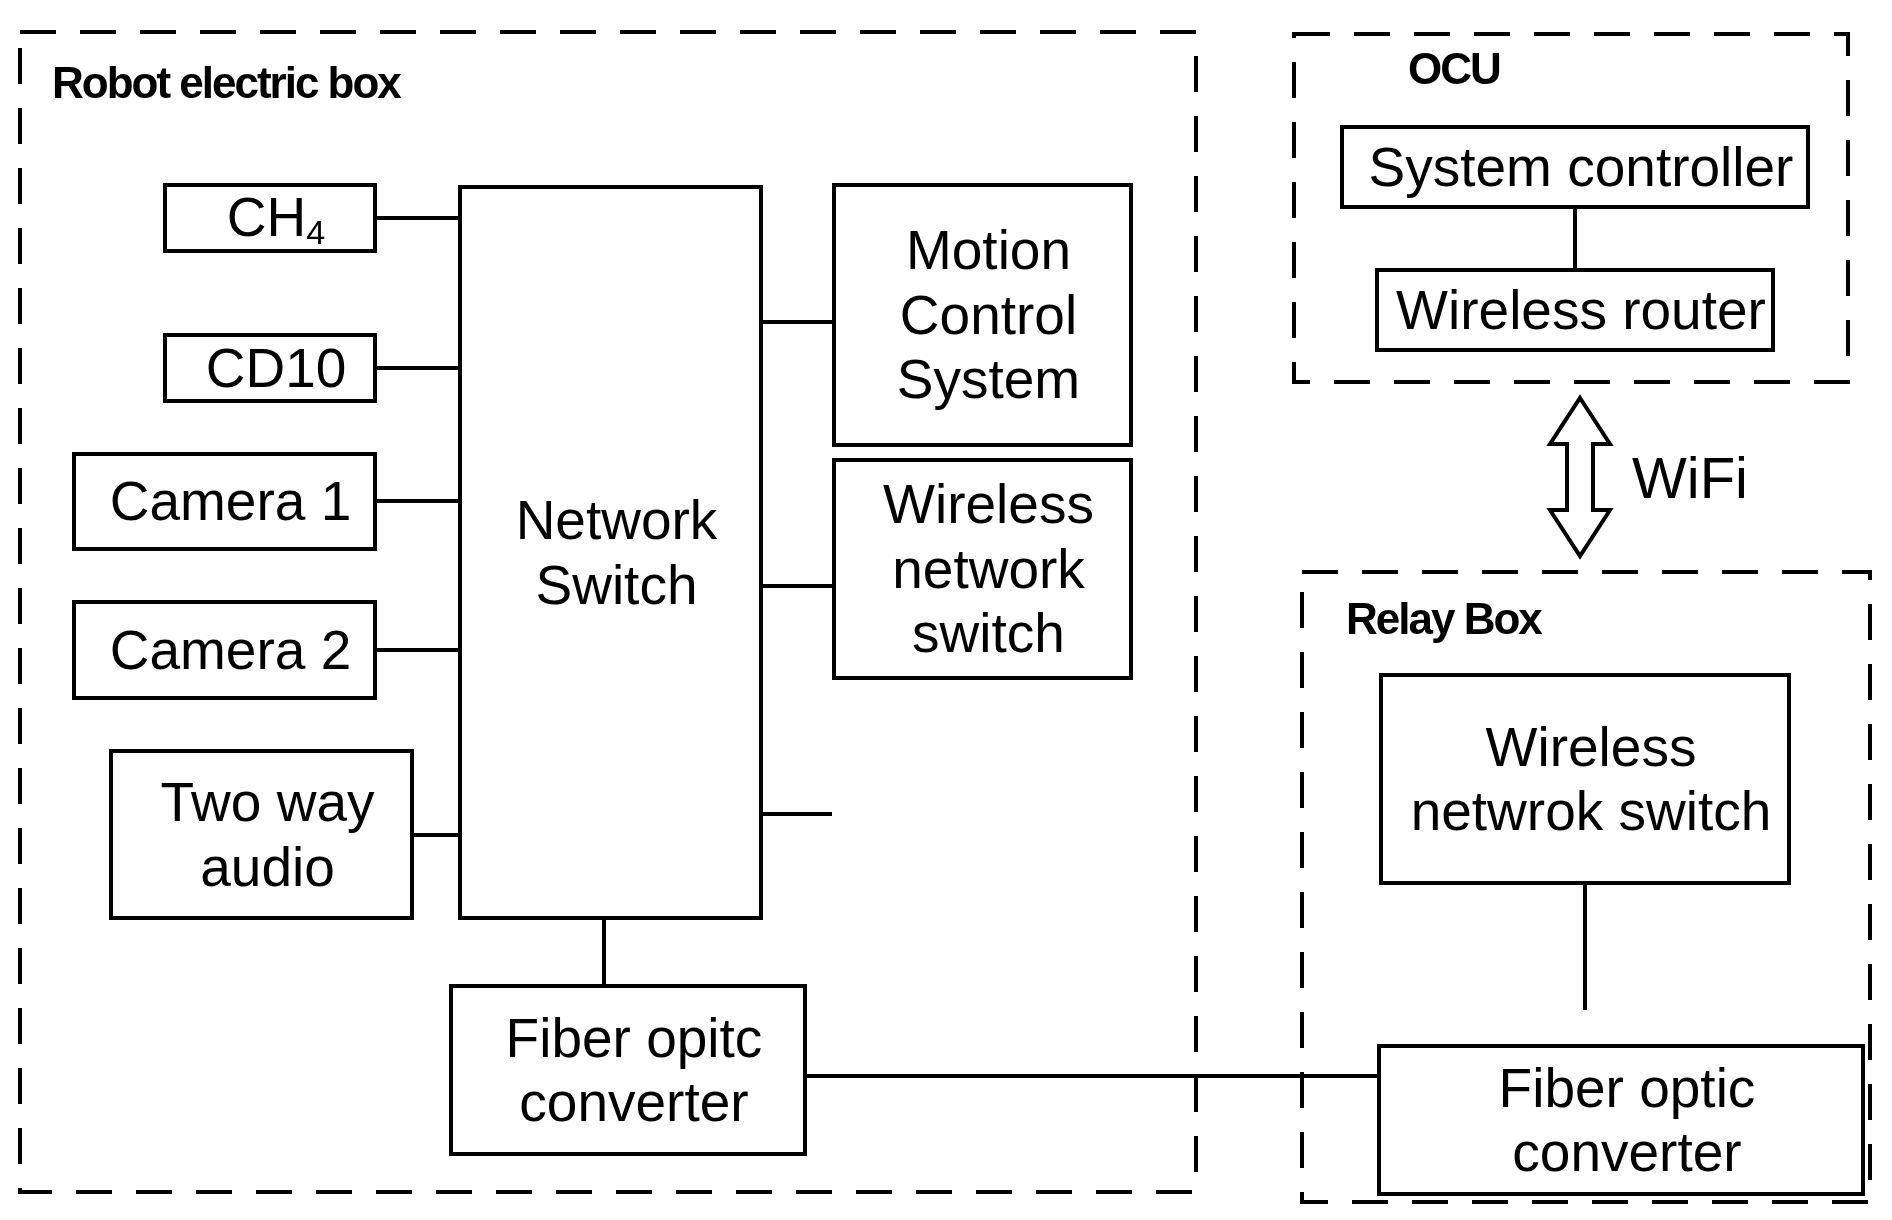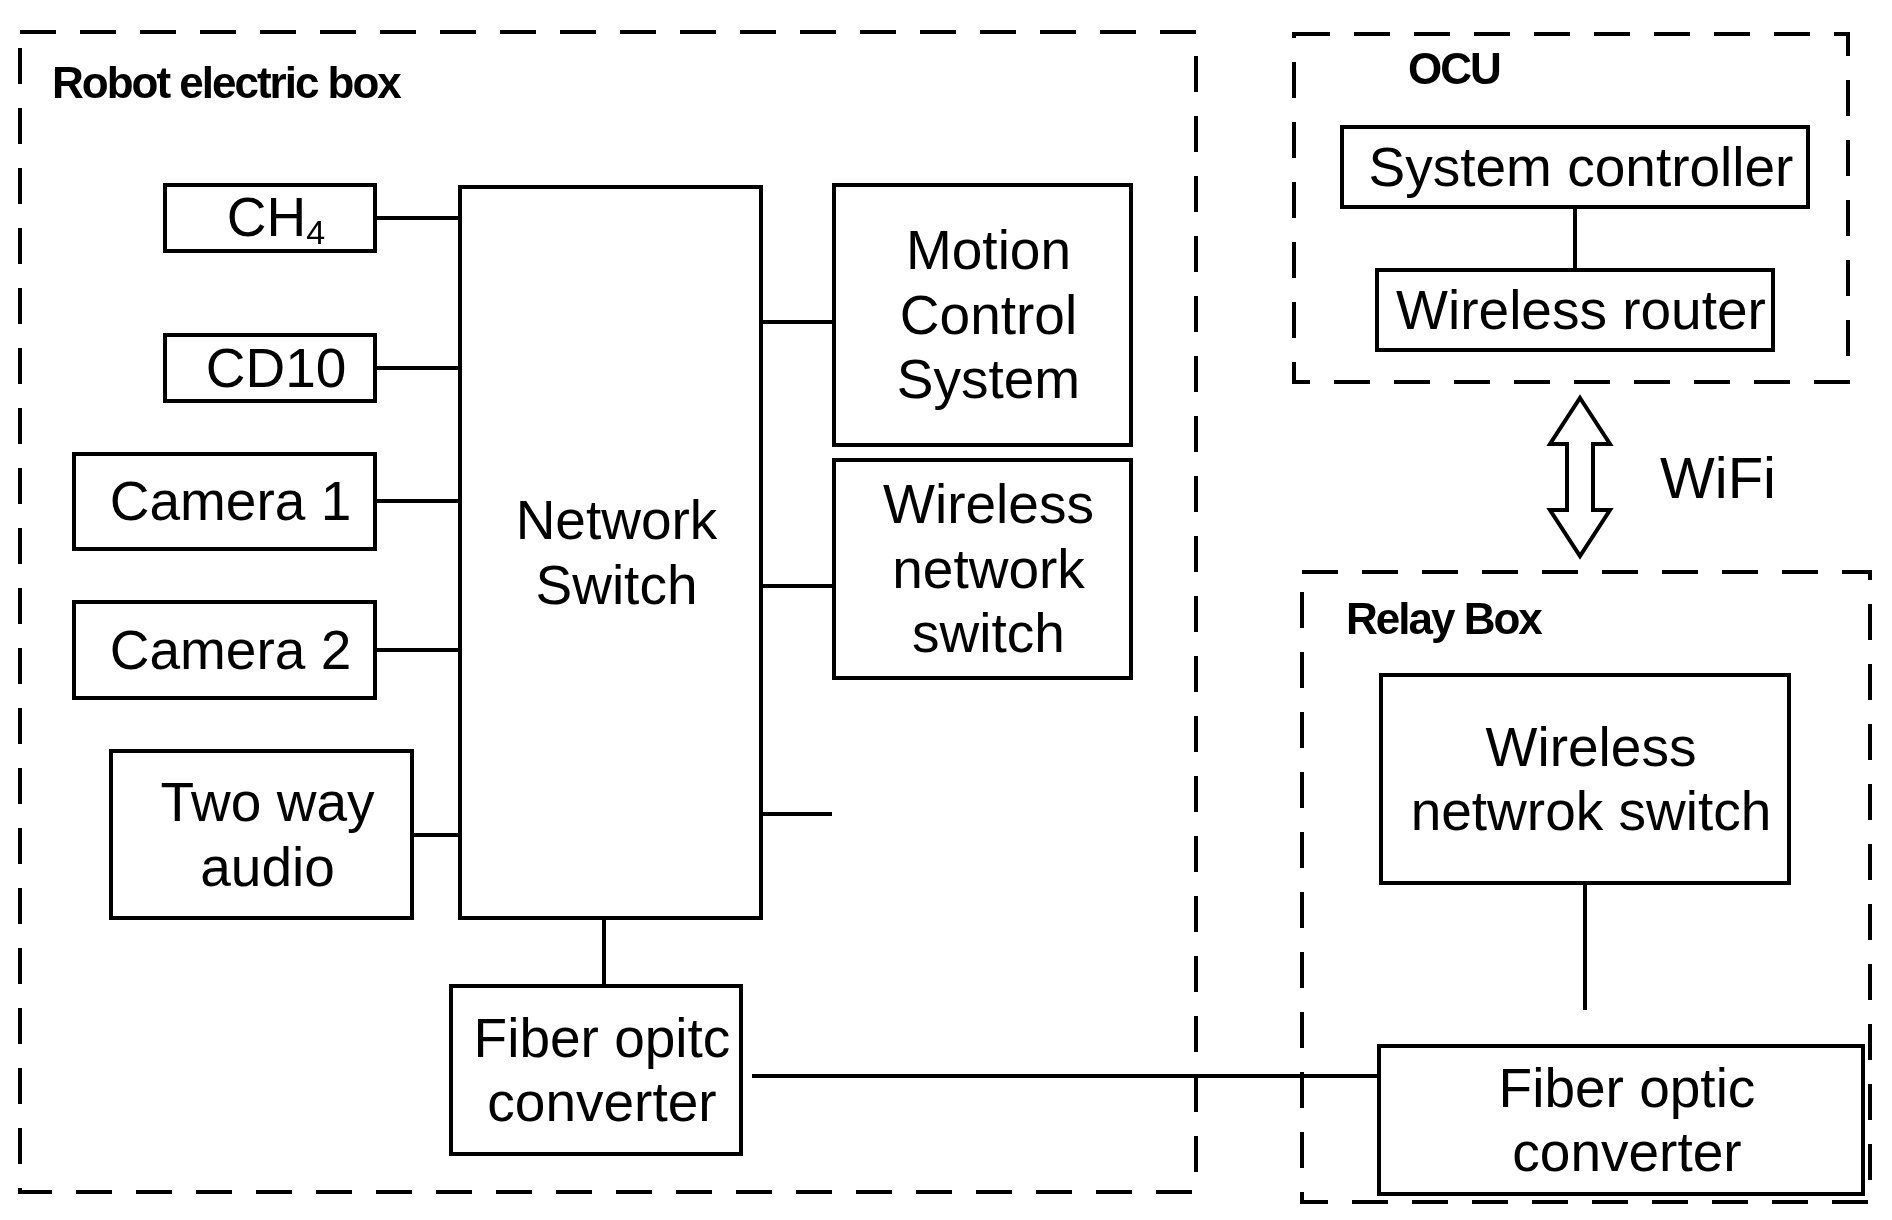--- a/index.html
+++ b/index.html
@@ -67,7 +67,7 @@
   #t-robot { left: 52px;   top: 58px; }
   #t-ocu   { left: 1408px; top: 44px; }
   #t-relay { left: 1346px; top: 594px; }
-  #wifi-label { left: 1632px; top: 444px; margin-left: 28px; }
+  #wifi-label { left: 1632px; top: 444px; }
 </style>
 </head>
 <body>

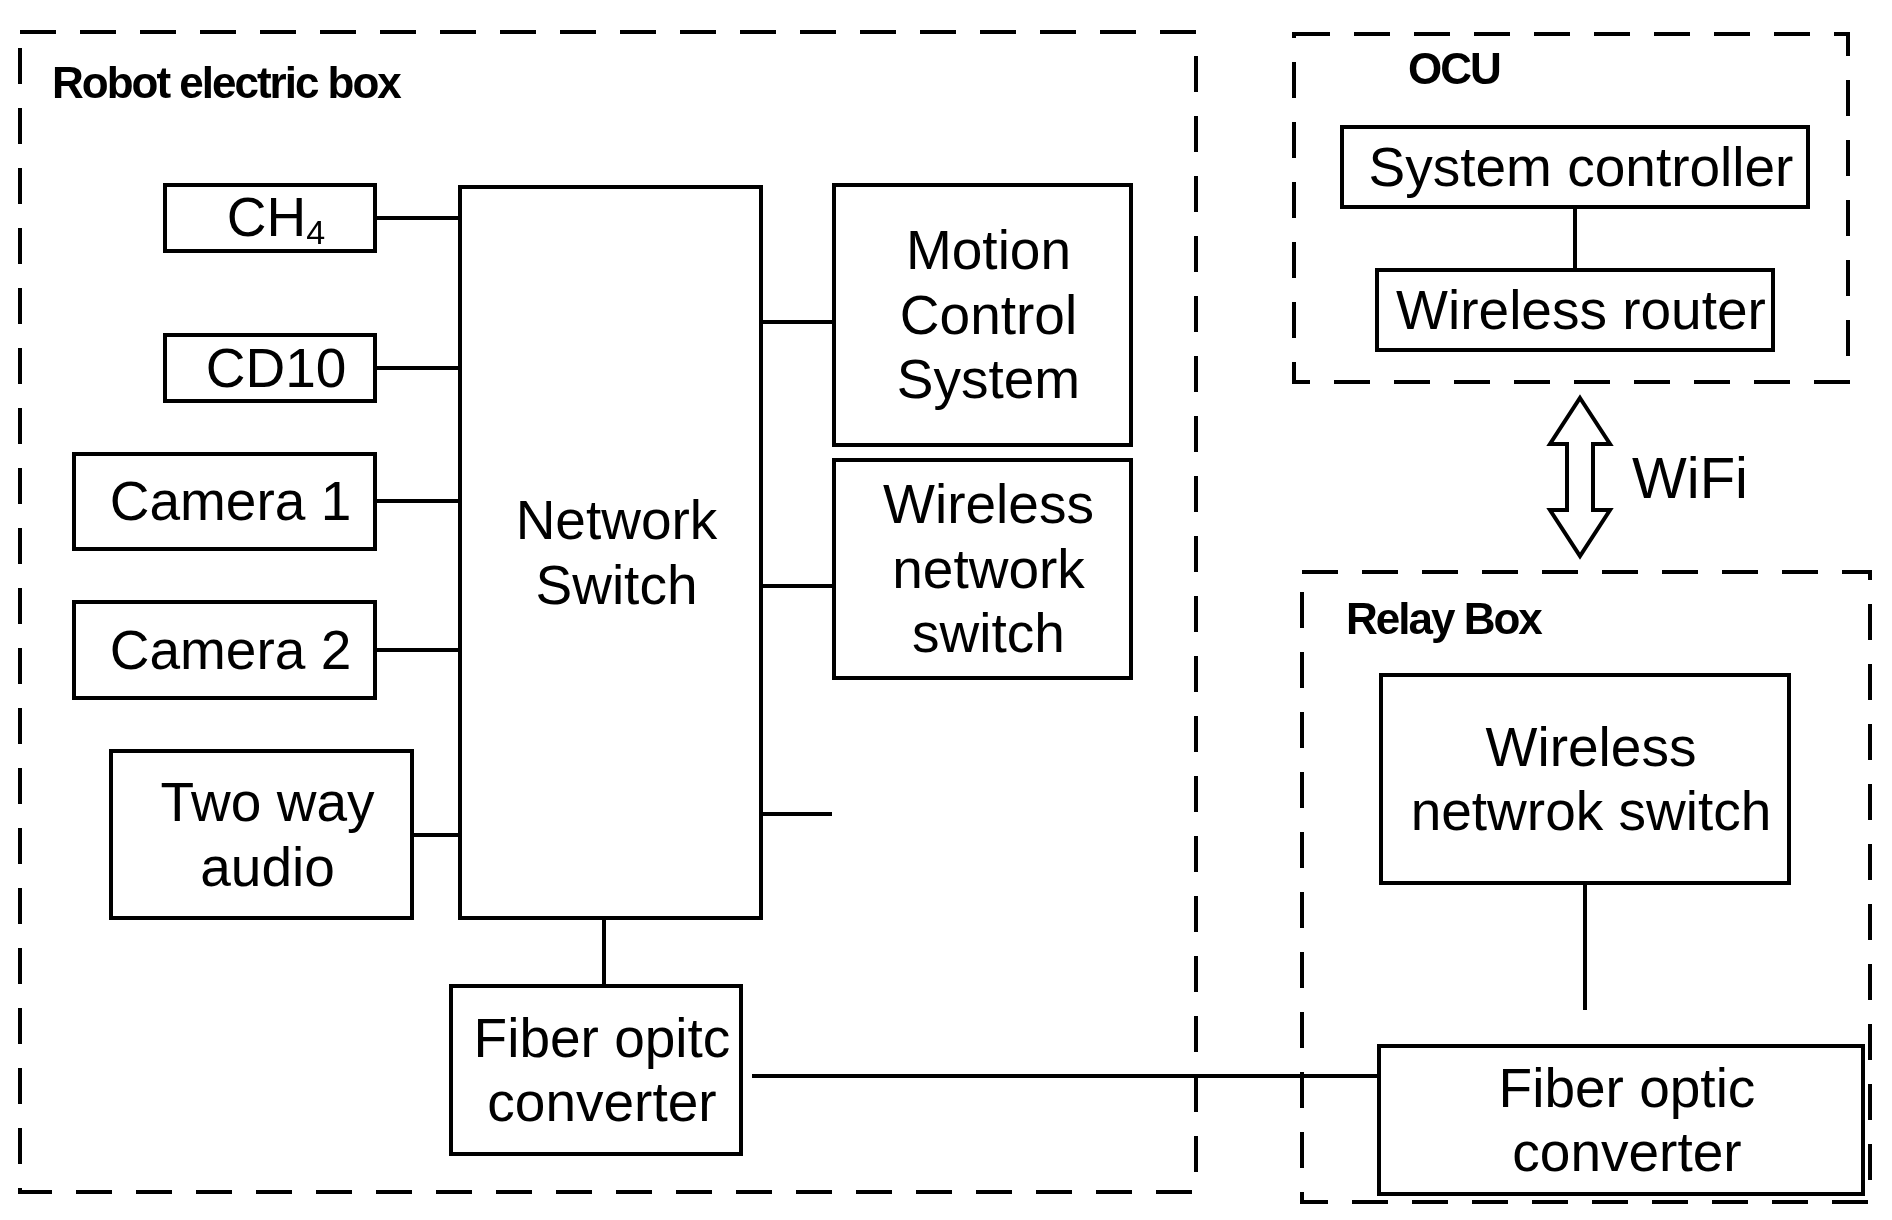--- a/index.html
+++ b/index.html
@@ -58,7 +58,7 @@
   #n-mcs         { left: 832px;  top: 183px;  width: 301px; height: 264px; }
   #n-wns         { left: 832px;  top: 458px;  width: 301px; height: 222px; }
   #n-battery     { left: 830px;  top: 708px;  width: 335px; height: 212px; }
-  #n-fiber-robot { left: 449px;  top: 984px;  width: 294px; height: 172px; }
+  #n-fiber-robot { left: 449px;  top: 984px;  width: 358px; height: 172px; }
   #n-sysctrl     { left: 1340px; top: 125px;  width: 470px; height: 84px; }
   #n-router      { left: 1375px; top: 268px;  width: 400px; height: 84px; }
   #n-wns-relay   { left: 1379px; top: 673px;  width: 412px; height: 212px; }

